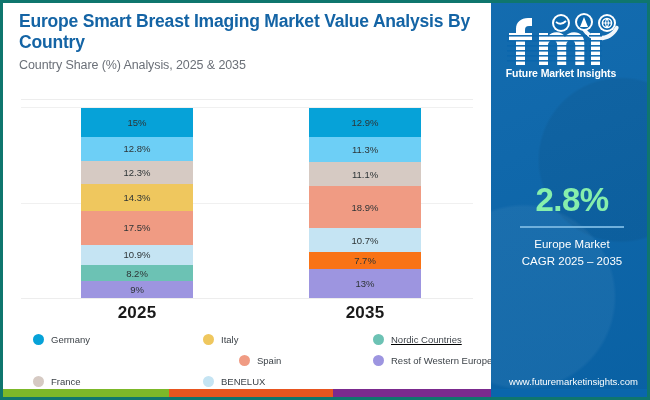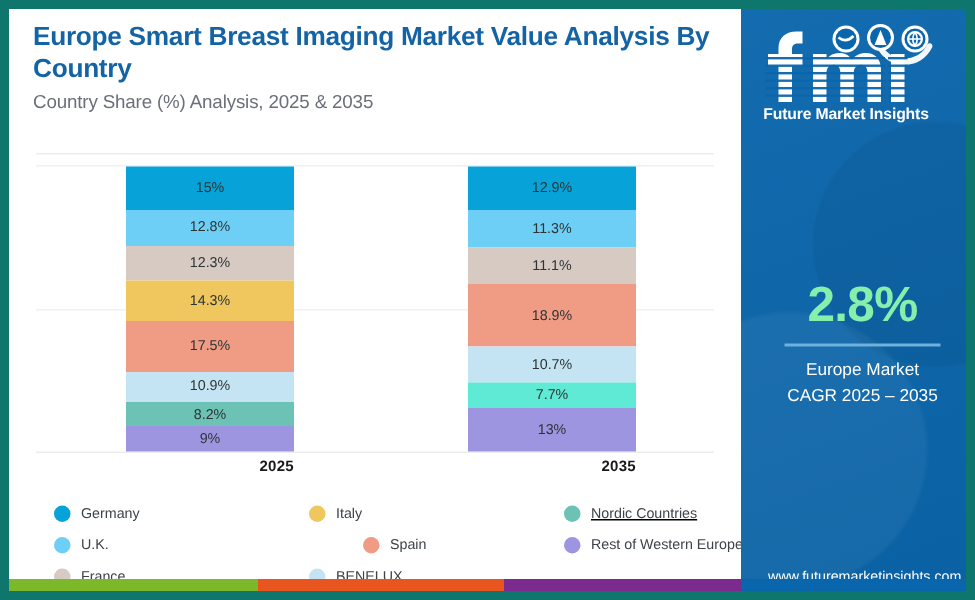--- a/index.html
+++ b/index.html
@@ -19,7 +19,7 @@
     height: 400px;
     background: #ffffff;
     box-sizing: border-box;
-    border: 6px solid #0f766e;
+    border: 3px solid #0f766e;
     overflow: hidden;
   }
 

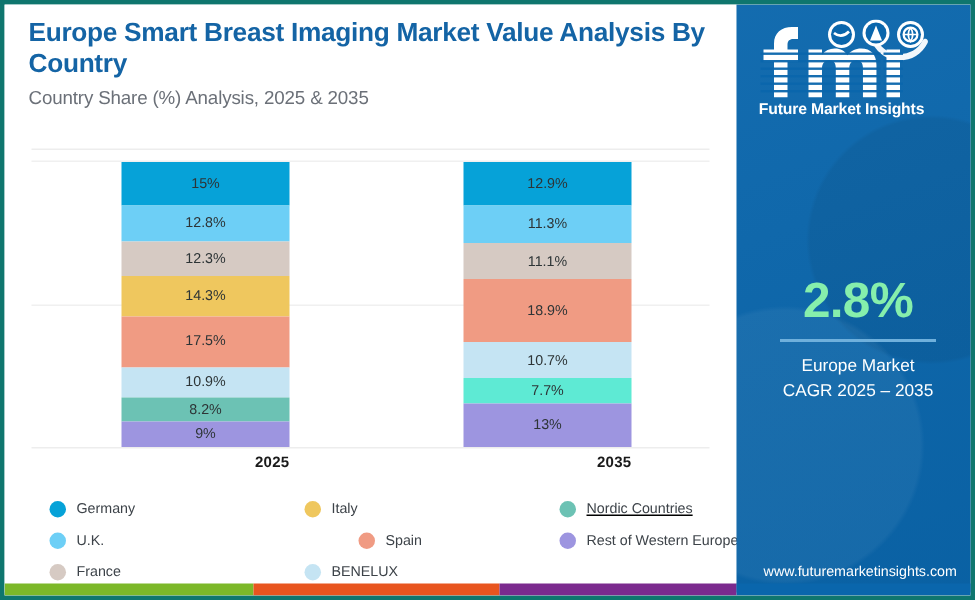--- a/index.html
+++ b/index.html
@@ -287,7 +287,7 @@
           <div class="seg" style="flex-grow: 10.7; flex-basis: 0px; background: rgb(197, 228, 243);">
             <span>10.7%</span>
           </div>
-          <div class="seg" style="flex-grow: 7.7; flex-basis: 0px; background: #5eead4;">
+          <div class="seg" style="flex-grow: 7.7; flex-basis: 0px; background: #f97316;">
             <span>7.7%</span>
           </div>
           <div class="seg" style="flex-grow: 13; flex-basis: 0px; background: rgb(157, 149, 224);">

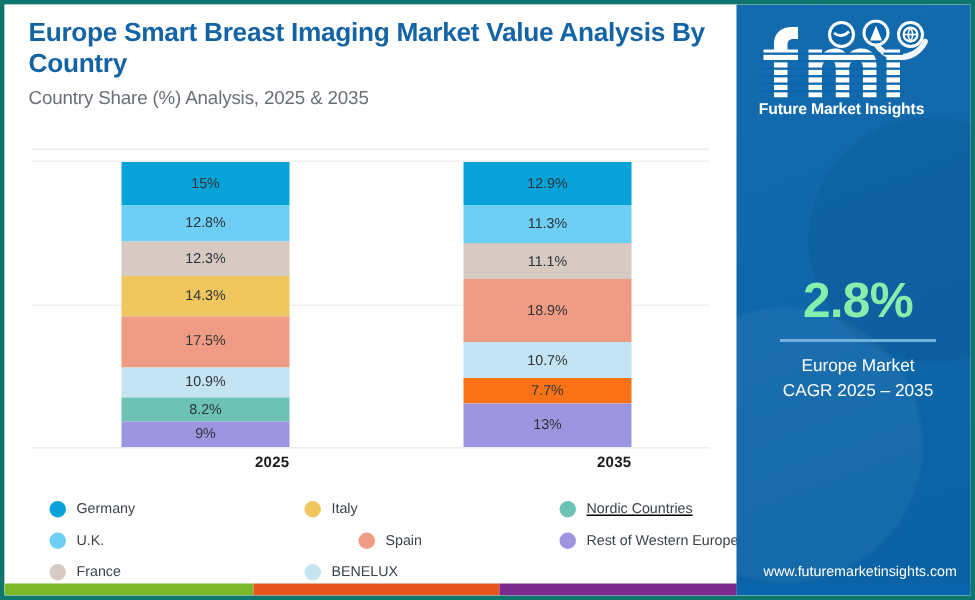--- a/index.html
+++ b/index.html
@@ -106,8 +106,8 @@
     position: absolute;
     top: 196px;
     width: 112px;
-    text-align: right;
-    font-size: 10px;
+    text-align: center;
+    font-size: 17px;
     font-weight: bold;
     color: #1a1a1a;
     letter-spacing: 0.2px;

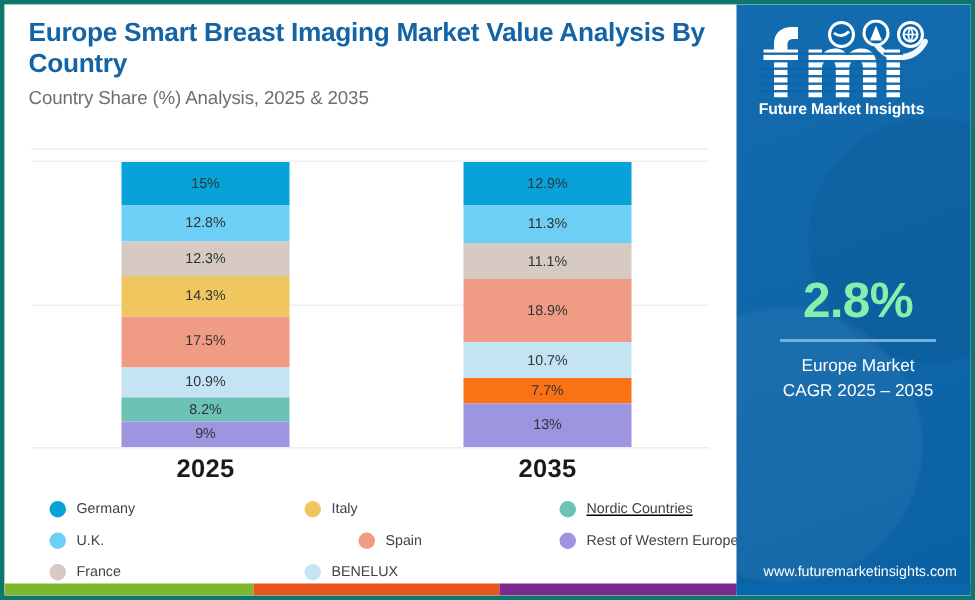--- a/index.html
+++ b/index.html
@@ -311,10 +311,6 @@
         <div class="legend-item" style="grid-area: 1 / 3; text-decoration: underline;">
           <span class="legend-dot" style="background: rgb(108, 194, 180);"></span>
           <span class="legend-text">Nordic Countries</span>
-        </div>
-        <div class="legend-item" style="grid-area: 2 / 1;">
-          <span class="legend-dot" style="background: rgb(109, 207, 246);"></span>
-          <span class="legend-text">U.K.</span>
         </div>
         <div class="legend-item" style="grid-area: 2 / 2; padding-left: 36px;">
           <span class="legend-dot" style="background: rgb(240, 155, 131);"></span>

